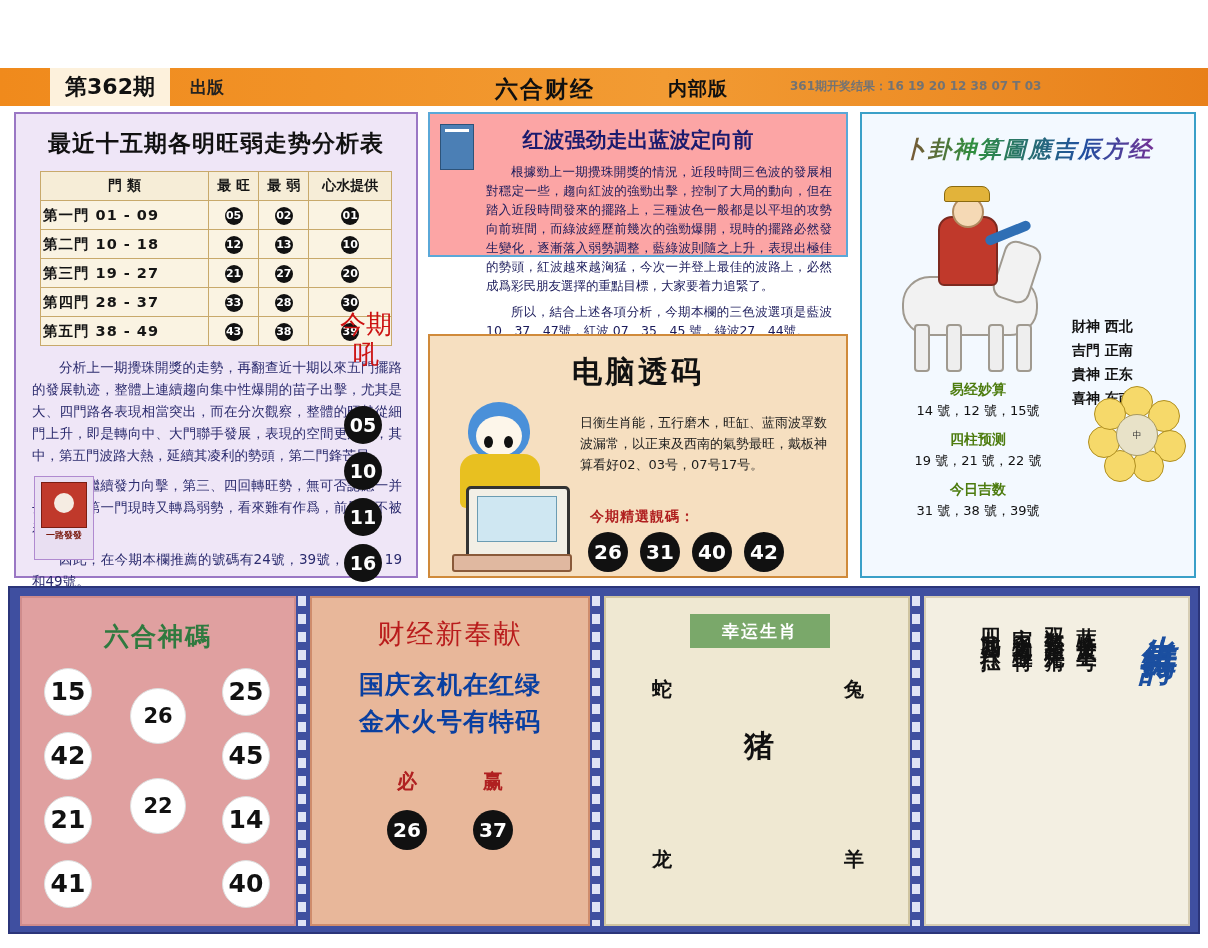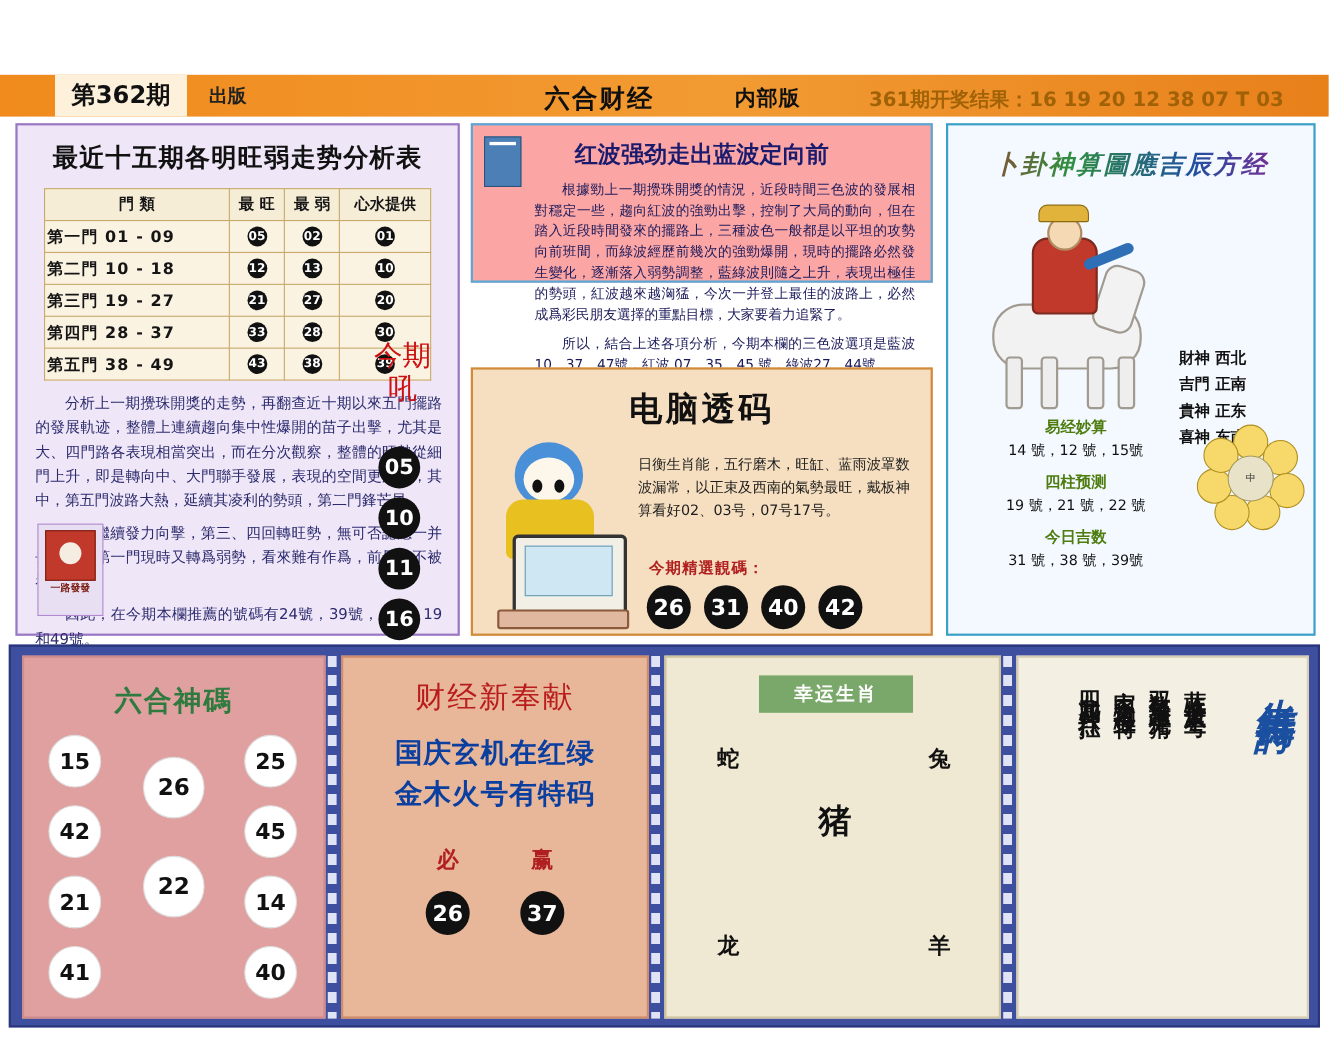--- a/index.html
+++ b/index.html
@@ -23,7 +23,7 @@
   .pub-text{position:absolute;left:190px;top:76px;font-size:17px;color:#222;font-weight:bold;}
   .title-main{position:absolute;left:495px;top:74px;font-size:23px;font-weight:bold;color:#101010;letter-spacing:2px;}
   .title-sub{position:absolute;left:668px;top:76px;font-size:19px;font-weight:bold;color:#101010;letter-spacing:1px;}
-  .result-line{position:absolute;left:790px;top:78px;font-size:18px;font-weight:bold;color:#a16207;white-space:nowrap;}
+  .result-line{position:absolute;left:790px;top:78px;font-size:12px;font-weight:bold;color:#737373;white-space:nowrap;}
 
   
   .panel{position:absolute;box-sizing:border-box;}

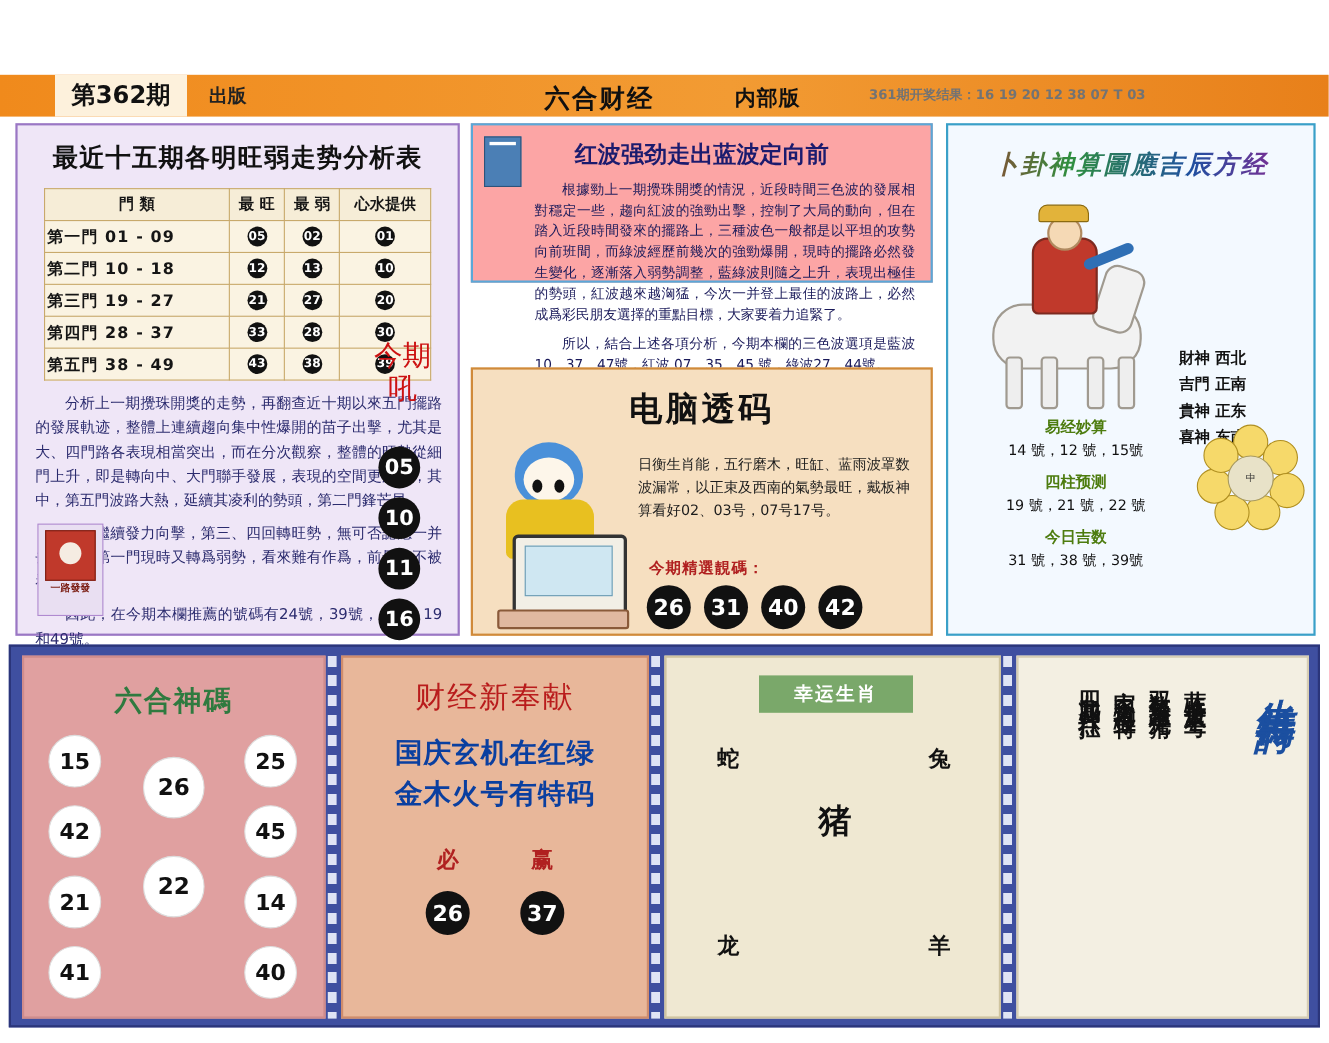--- a/index.html
+++ b/index.html
@@ -169,7 +169,7 @@
   .b1-grid{position:absolute;left:0;top:60px;width:100%;height:262px;}
   .wball{
     position:absolute;width:46px;height:46px;border-radius:50%;background:#fff;border:1px solid #ddd;
-    color:#111;font-size:20px;font-weight:bold;line-height:46px;text-align:center;
+    color:#111;font-size:25px;font-weight:bold;line-height:46px;text-align:center;
   }
   .wball.big{width:54px;height:54px;line-height:54px;font-size:21px;}
   .b2-title{text-align:center;font-size:27px;font-weight:normal;color:#b91c1c;margin-top:18px;letter-spacing:2px;}

